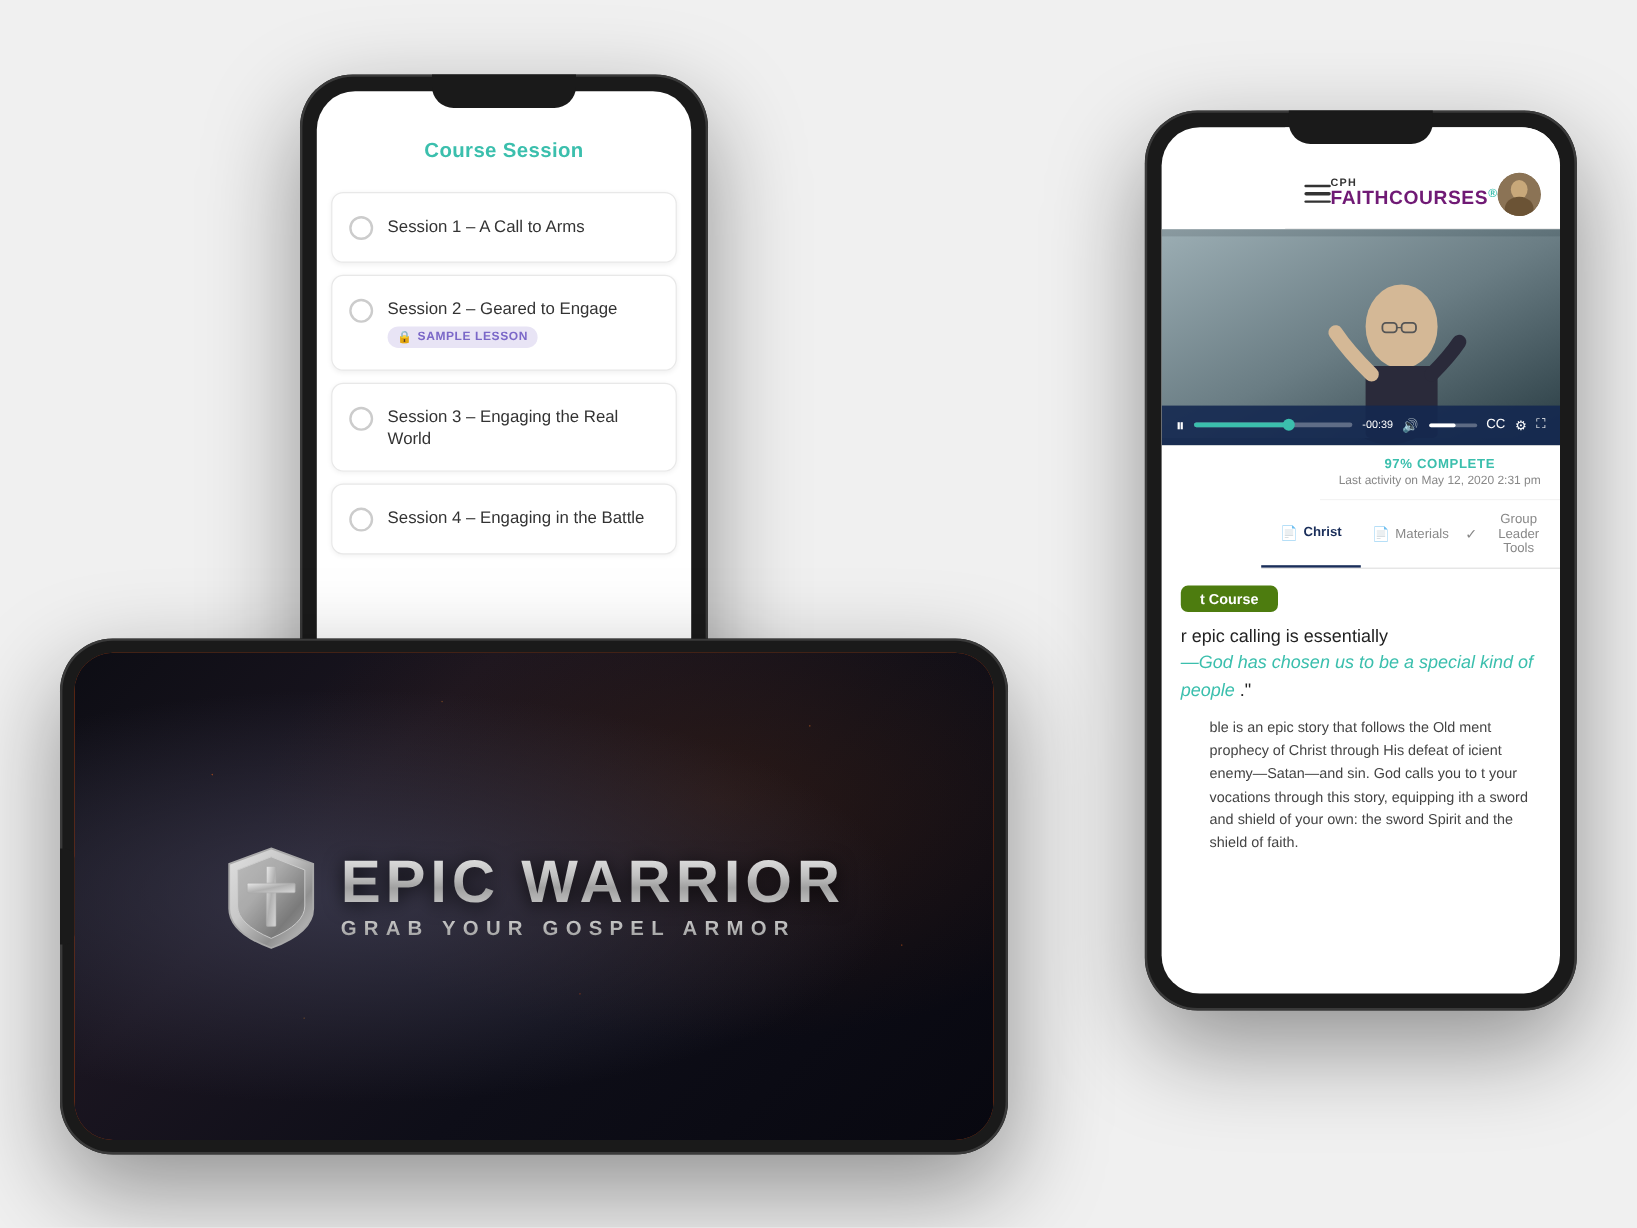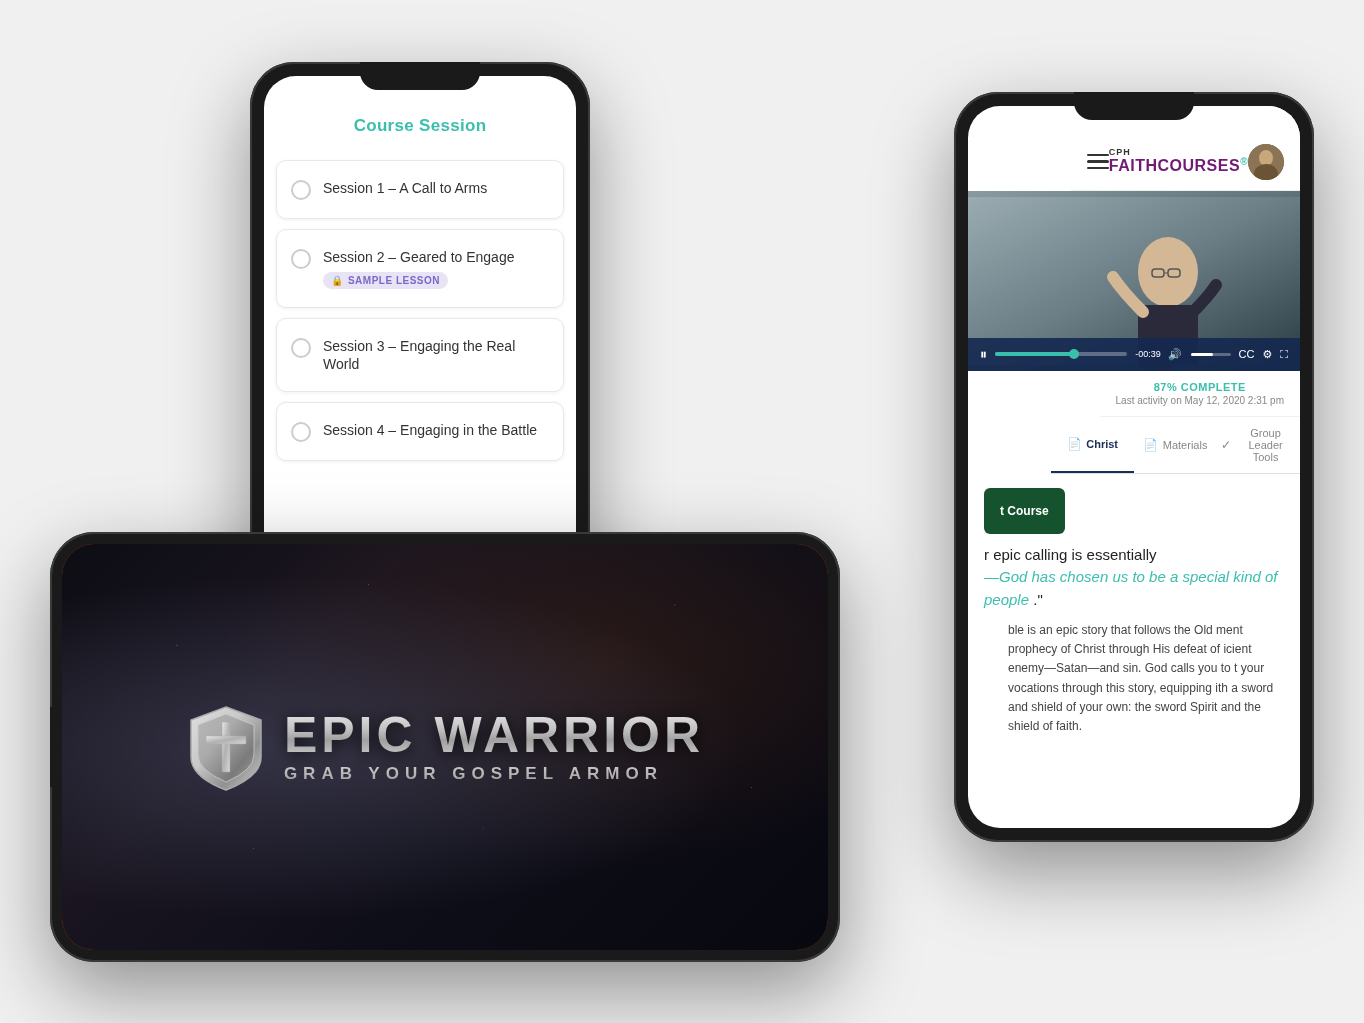--- a/index.html
+++ b/index.html
@@ -621,7 +621,7 @@
       </div>
 
       <div class="faith-progress">
-        <div class="faith-progress-pct">87% COMPLETE</div>
+        <div class="faith-progress-pct">97% COMPLETE</div>
         <div class="faith-progress-date">Last activity on May 12, 2020 2:31 pm</div>
       </div>
 

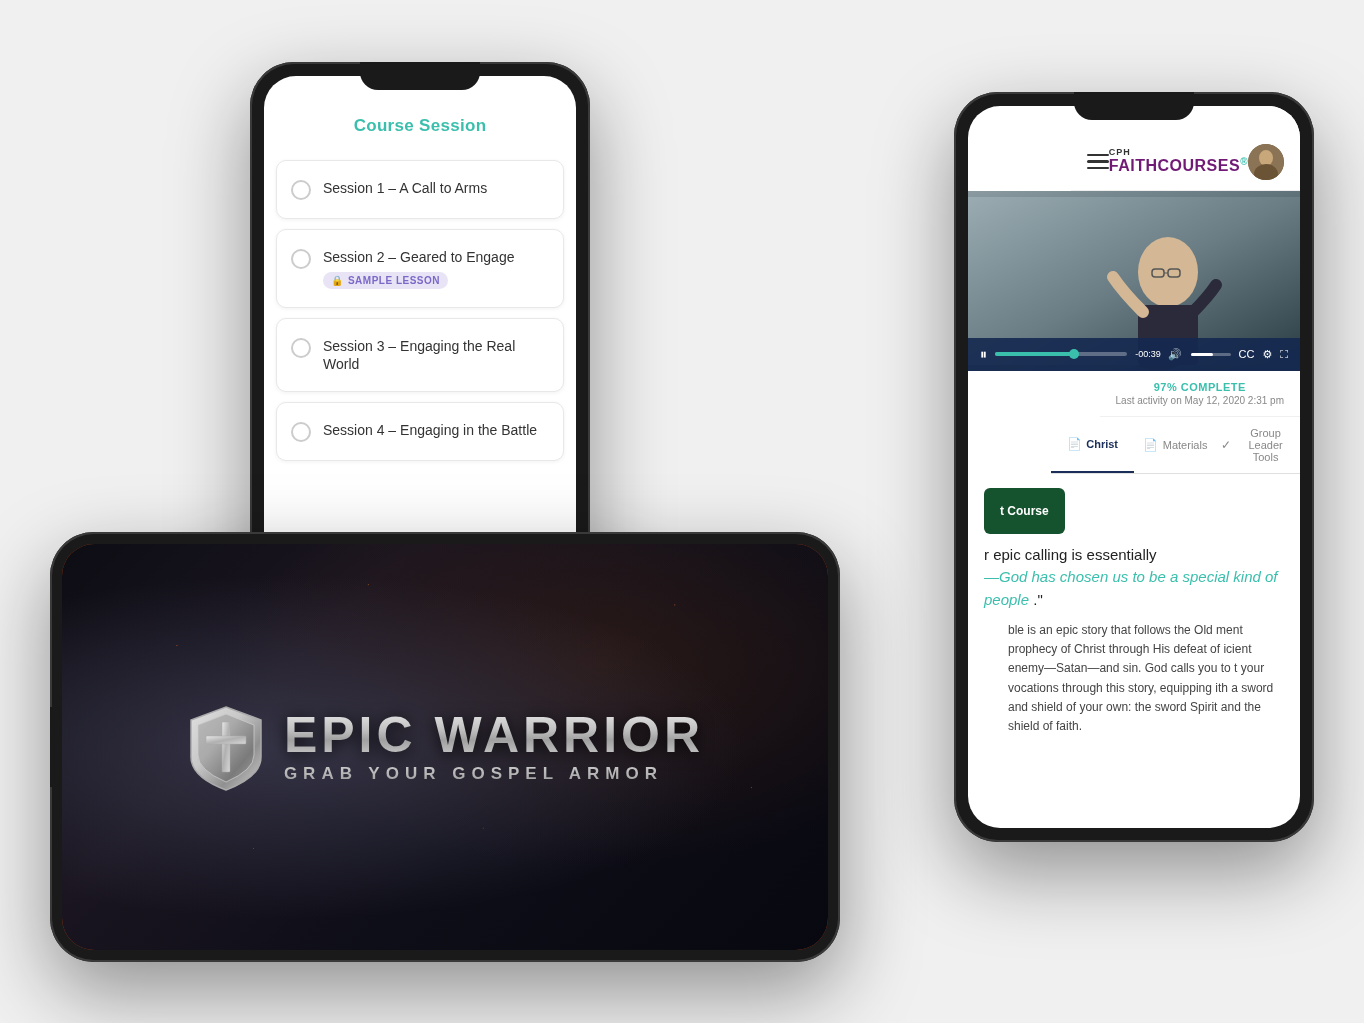--- a/index.html
+++ b/index.html
@@ -440,11 +440,11 @@
 
     .faith-cta-btn {
       display: inline-block;
-      background: #14532d;
+      background: #4d7c0f;
       color: #fff;
       font-size: 12px;
       font-weight: 600;
-      padding: 16px 16px;
+      padding: 4px 16px;
       border-radius: 6px;
       align-self: flex-start;
     }

